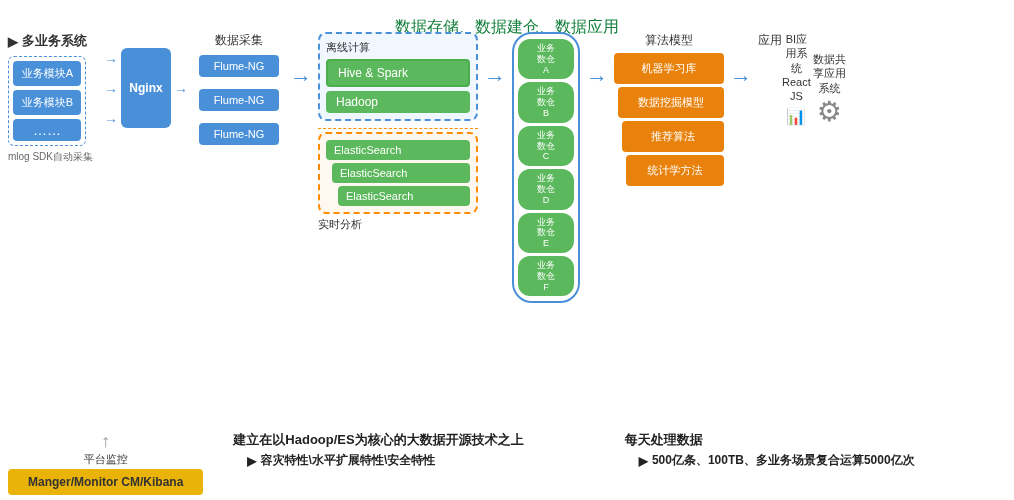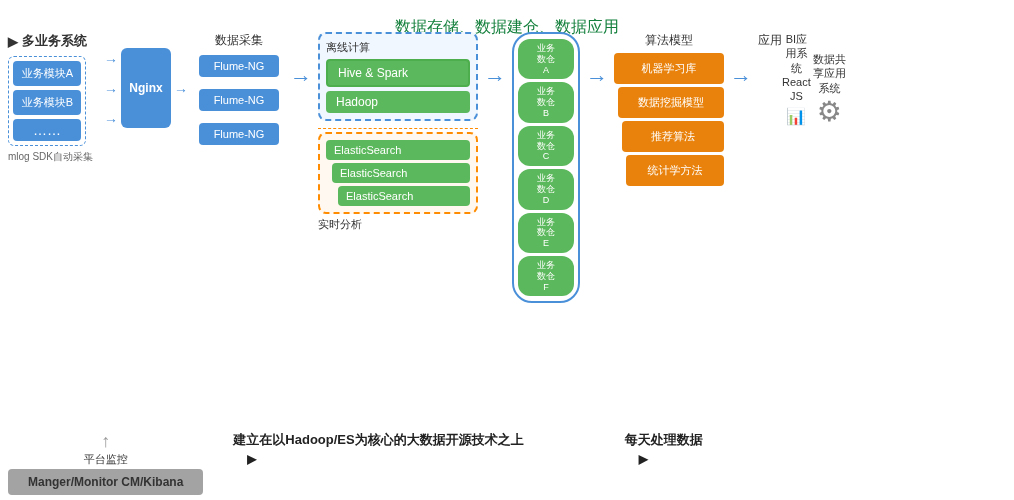--- a/index.html
+++ b/index.html
@@ -473,6 +473,7 @@
       <div>建立在以Hadoop/ES为核心的大数据开源技术之上</div>
       <div class="sub">
         <span>▶</span>
+        <span>容灾特性\水平扩展特性\安全特性</span>
       </div>
     </div>
 

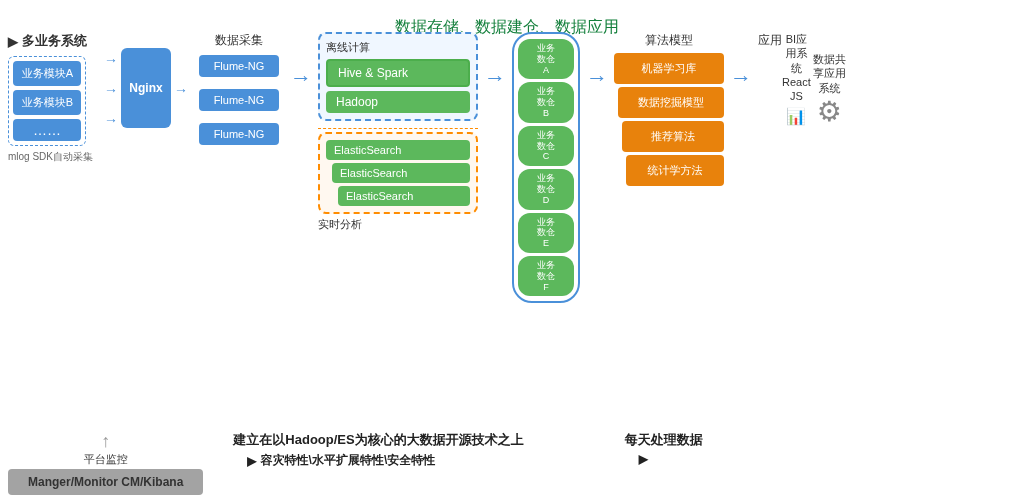--- a/index.html
+++ b/index.html
@@ -481,6 +481,7 @@
       <div>每天处理数据</div>
       <div class="sub">
         <span>▶</span>
+        <span>500亿条、100TB、多业务场景复合运算5000亿次</span>
       </div>
     </div>
 

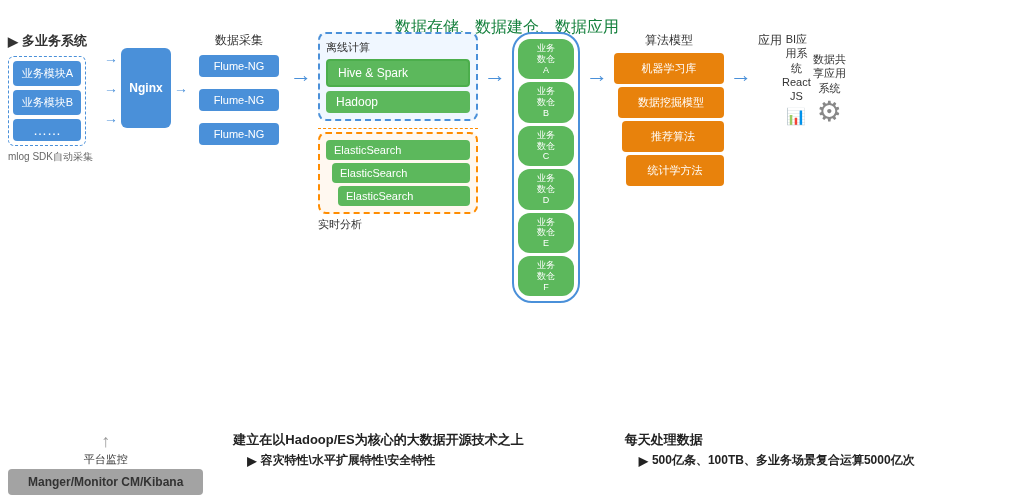--- a/index.html
+++ b/index.html
@@ -283,7 +283,7 @@
       margin-bottom: 2px;
     }
     .monitor-bar {
-      background: #a3a3a3;
+      background: #eab308;
       color: #333;
       font-size: 12px;
       font-weight: bold;

